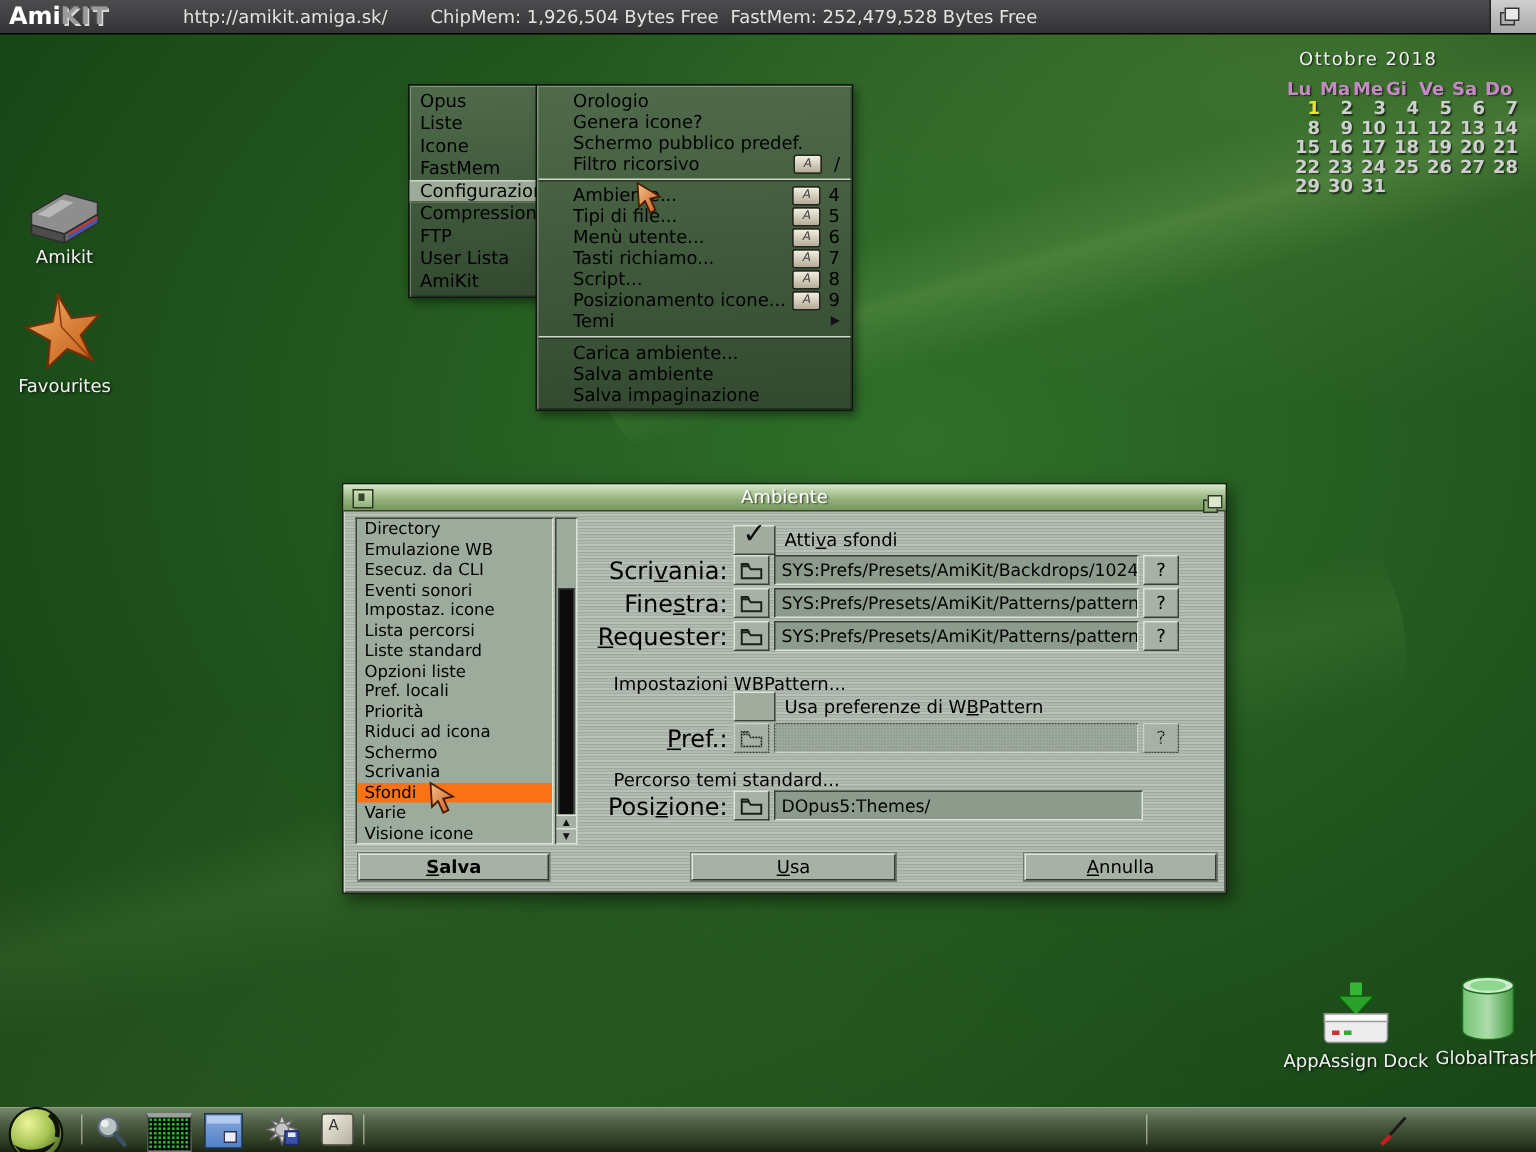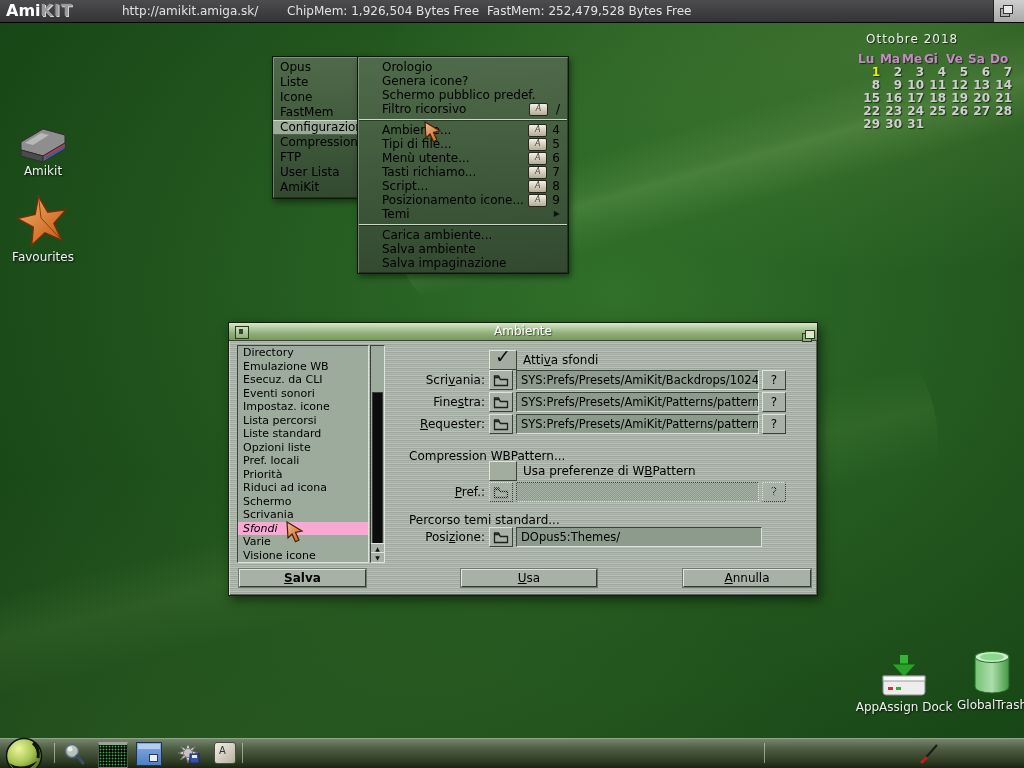--- a/index.html
+++ b/index.html
@@ -103,7 +103,7 @@
 
   #fields{position:absolute;left:130px;top:47px;}
   .frow{display:flex;align-items:center;height:20px;margin-bottom:2px;}
-  .flabel{width:126px;text-align:right;padding-right:4px;font-size:12px;color:#000;white-space:nowrap;}
+  .flabel{width:126px;text-align:right;padding-right:4px;font-size:16px;color:#000;white-space:nowrap;}
   .tool-btn{width:24px;height:20px;box-sizing:border-box;background:#a7b1a6;flex:0 0 auto;
     border-top:1px solid #dde5da;border-left:1px solid #dde5da;border-bottom:1px solid #394337;border-right:1px solid #394337;
     display:flex;align-items:center;justify-content:center;}

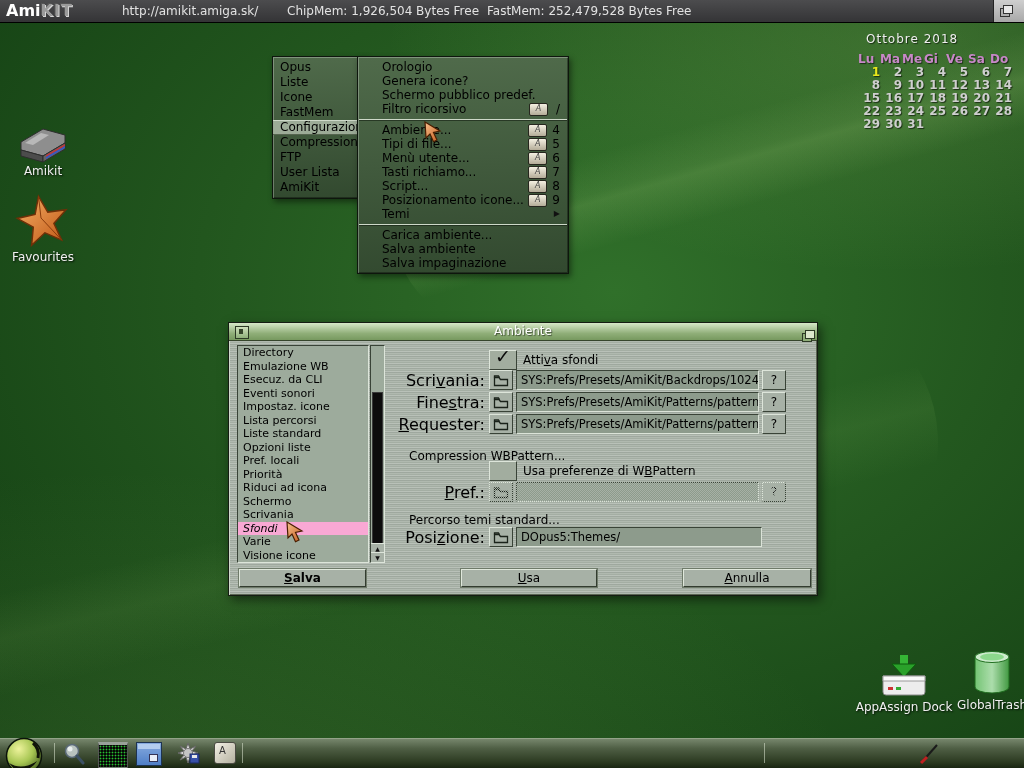--- a/index.html
+++ b/index.html
@@ -293,7 +293,7 @@
         </div>
       </div>
 
-    <div class="section-label" id="sec-wbp">Compression WBPattern...</div>
+    <div class="section-label" id="sec-wbp">Impostazioni WBPattern...</div>
     <div class="checkbox" id="cb-usapref"></div>
     <div class="cb-label" id="lbl-usapref"><span>Usa preferenze di W</span><span class="ul">B</span><span>Pattern</span></div>
 

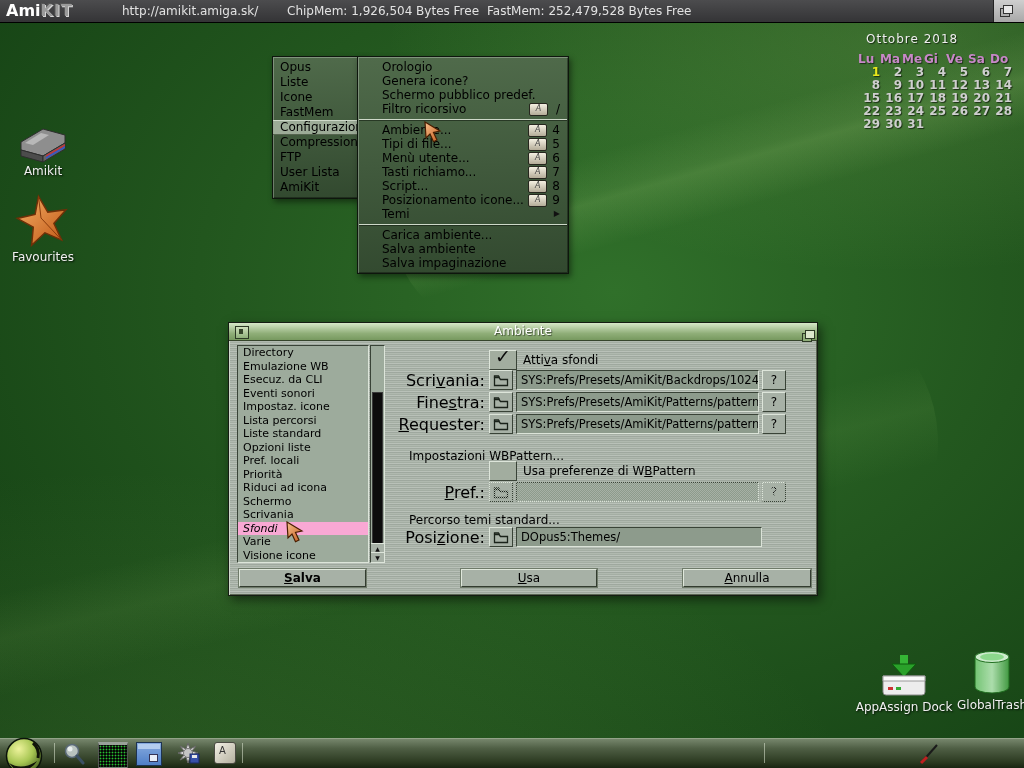--- a/index.html
+++ b/index.html
@@ -83,7 +83,7 @@
     border-top:1px solid #394337;border-left:1px solid #394337;border-bottom:1px solid #dde5da;border-right:1px solid #dde5da;
     overflow:hidden;}
   .list-row{height:13.5px;line-height:13.5px;font-size:11px;padding-left:5px;white-space:nowrap;color:#000;}
-  .list-row.selected{background:#f9a8d4;font-style:italic;}
+  .list-row.selected{background:#f97316;}
   .vscroll{position:absolute;left:141px;top:22px;width:13px;height:216px;background:#9dab9c;
     border-top:1px solid #394337;border-left:1px solid #394337;border-bottom:1px solid #dde5da;border-right:1px solid #dde5da;}
   .vthumb{position:absolute;left:1px;right:1px;top:46px;height:152px;background:#0c0c0c;border:1px solid #3a3a3a;}

